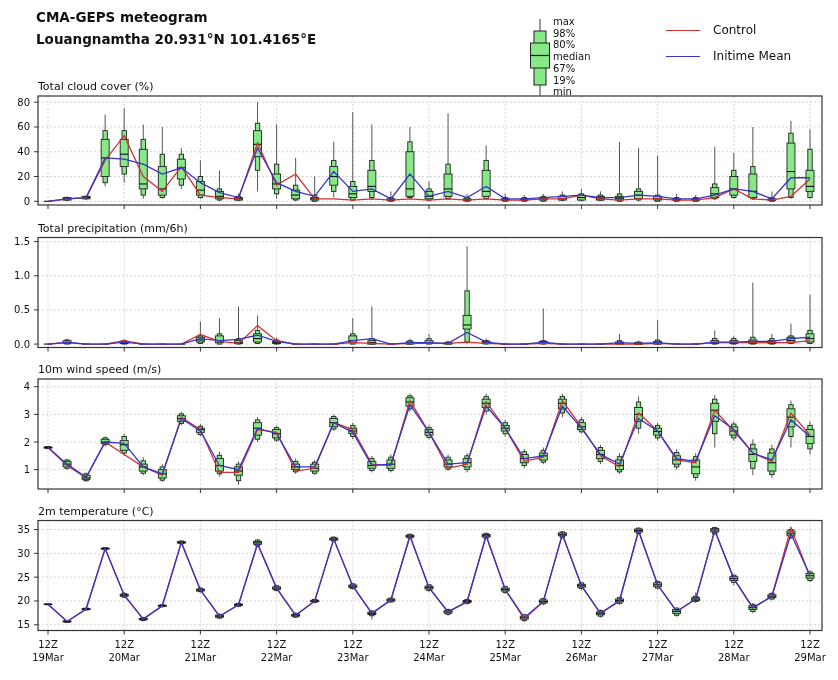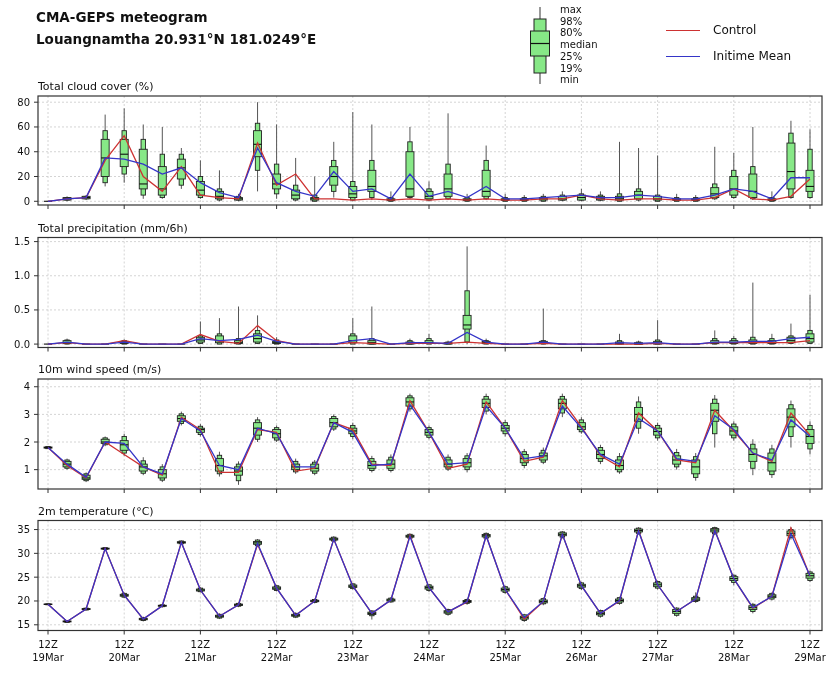--- a/index.html
+++ b/index.html
@@ -9,7 +9,7 @@
   .title-line{font-size:13.5px;line-height:22px;color:#111;white-space:nowrap;font-weight:bold;}
   #chart{position:absolute;left:0;top:0;}
   svg text{font-family:"DejaVu Sans","Liberation Sans",sans-serif;}
-  .legend-box{position:absolute;left:527px;top:4px;display:flex;gap:7px;align-items:flex-start;}
+  .legend-box{position:absolute;left:527px;top:16px;display:flex;align-items:flex-start;}
   .legend-labels{display:flex;flex-direction:column;}
   .legend-labels span{font-size:10px;line-height:11.7px;color:#111;}
   .legend-lines{position:absolute;left:666px;top:22px;}

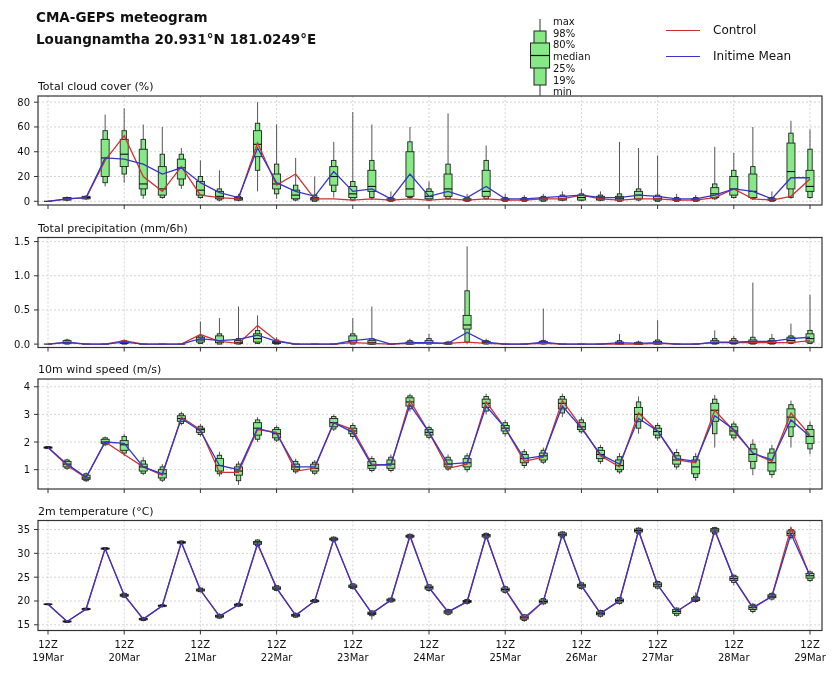--- a/index.html
+++ b/index.html
@@ -874,7 +874,7 @@
 
   <div class="header">
     <div class="title-line">CMA-GEPS meteogram</div>
-    <div class="title-line">Louangnamtha 20.931°N 181.0249°E</div>
+    <div class="title-line">Louangnamtha 20.931°N 101.4165°E</div>
   </div>
 
   <div class="legend-box">

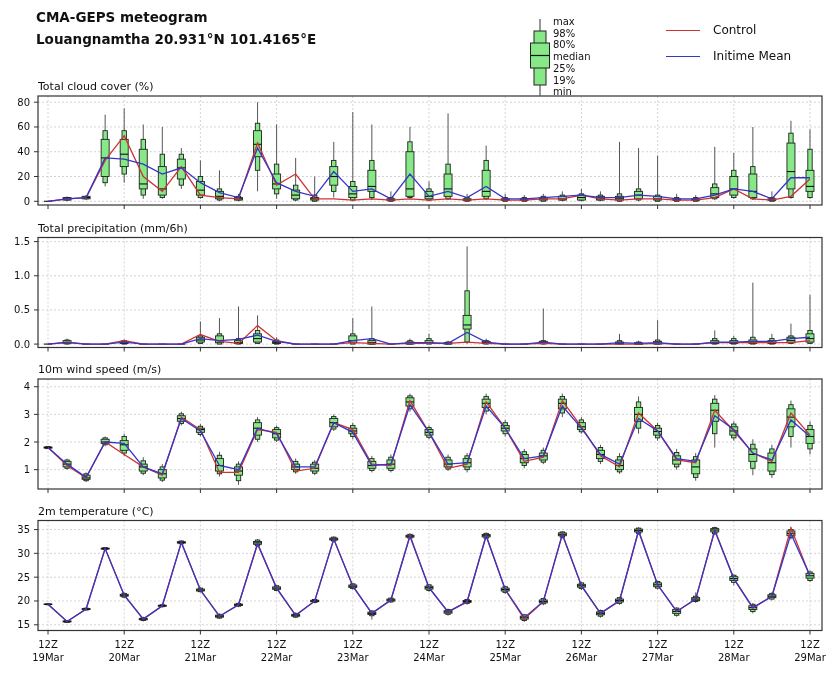--- a/index.html
+++ b/index.html
@@ -889,7 +889,7 @@
       <span>98%</span>
       <span>80%</span>
       <span>median</span>
-      <span>25%</span>
+      <span>67%</span>
       <span>19%</span>
       <span>min</span>
     </div>

